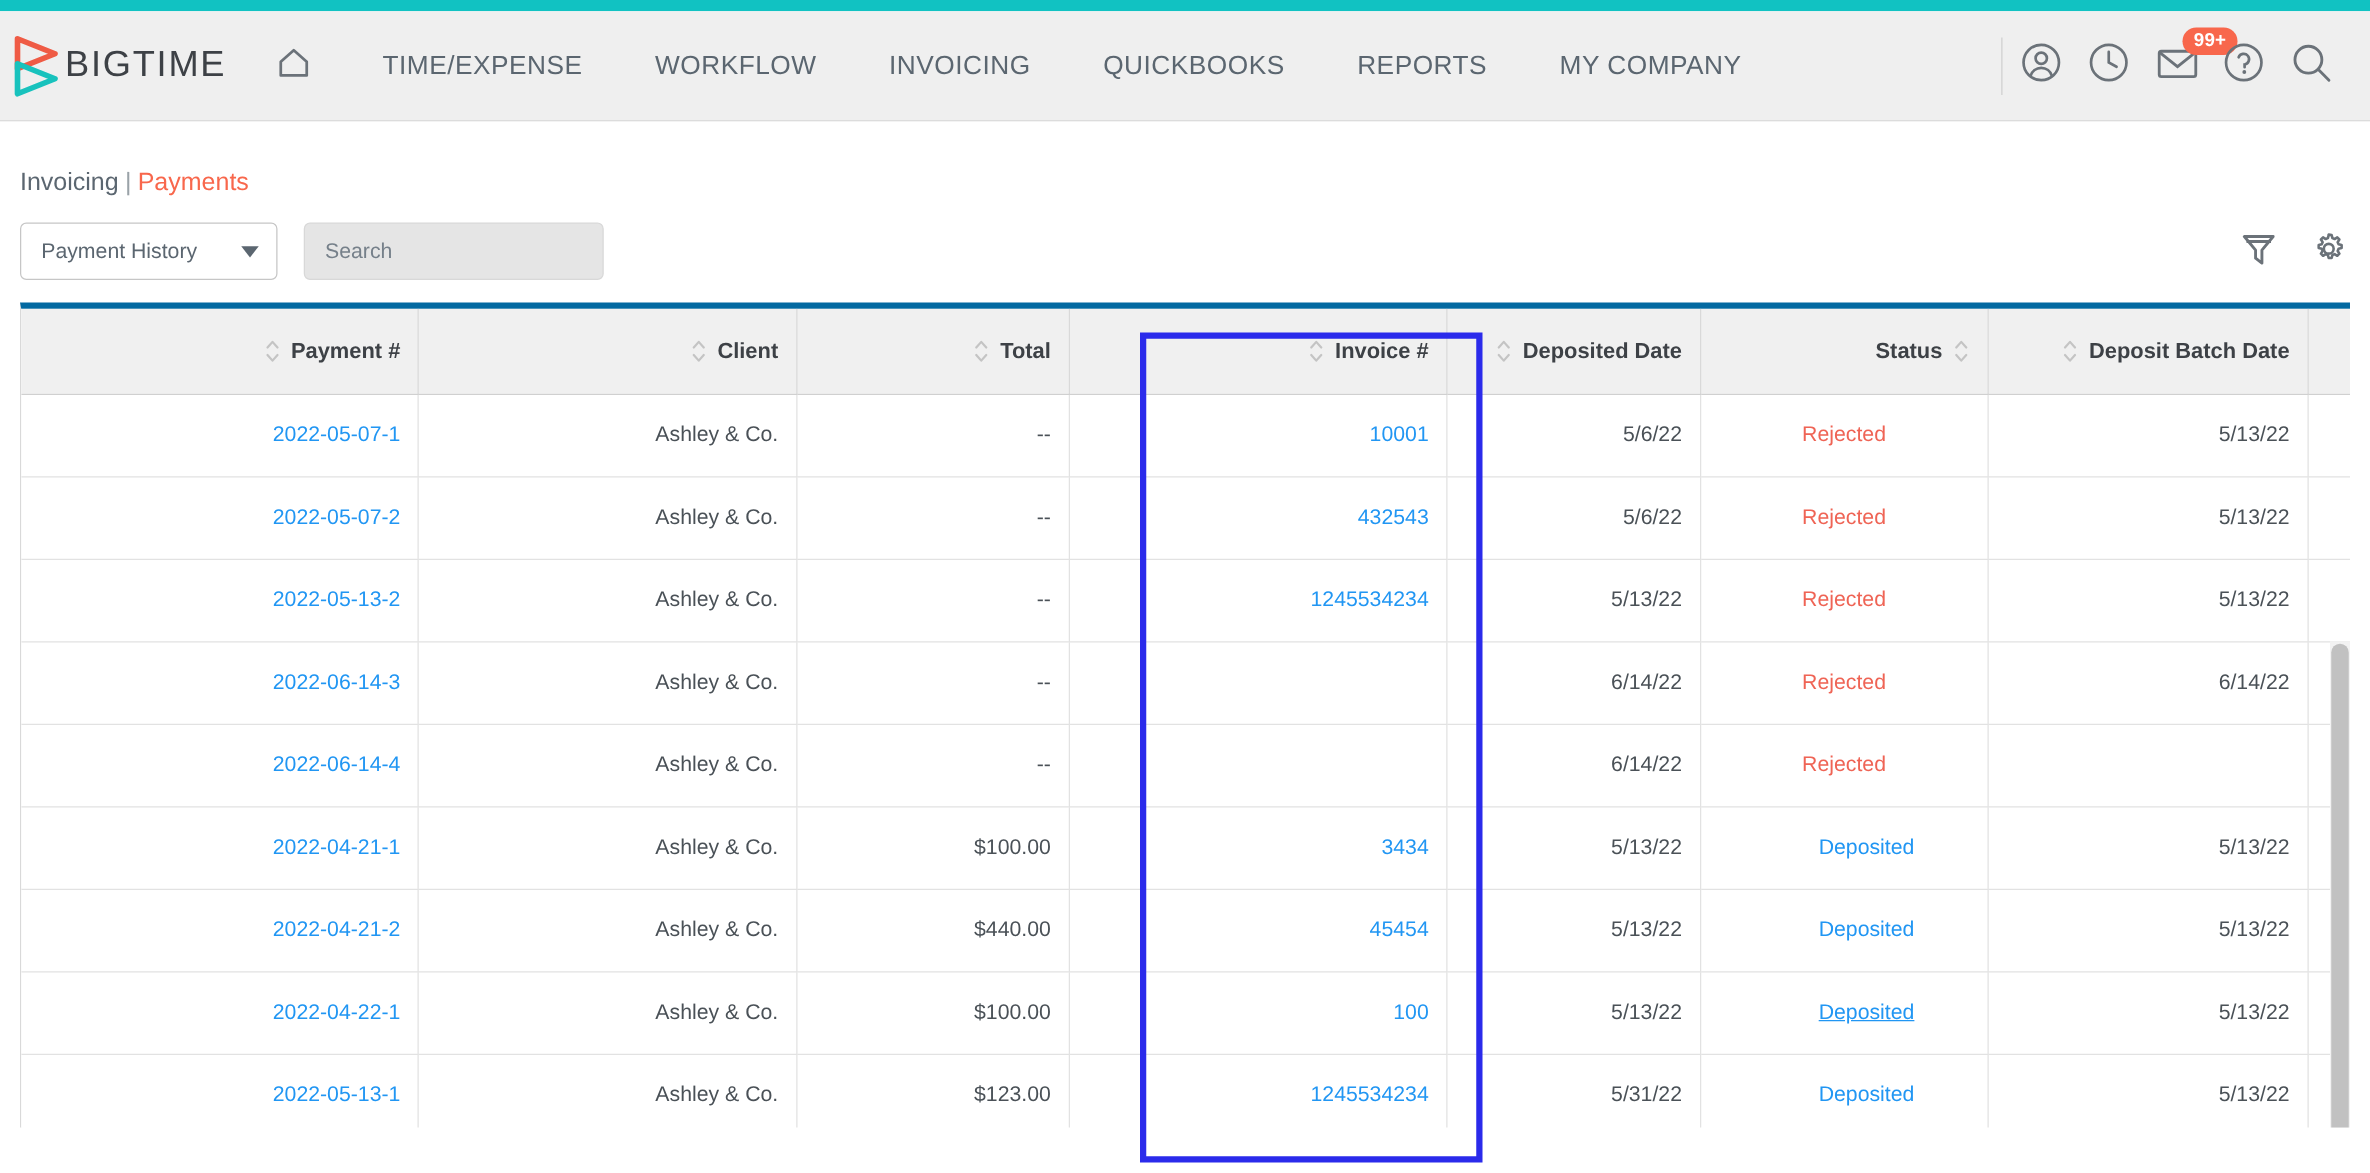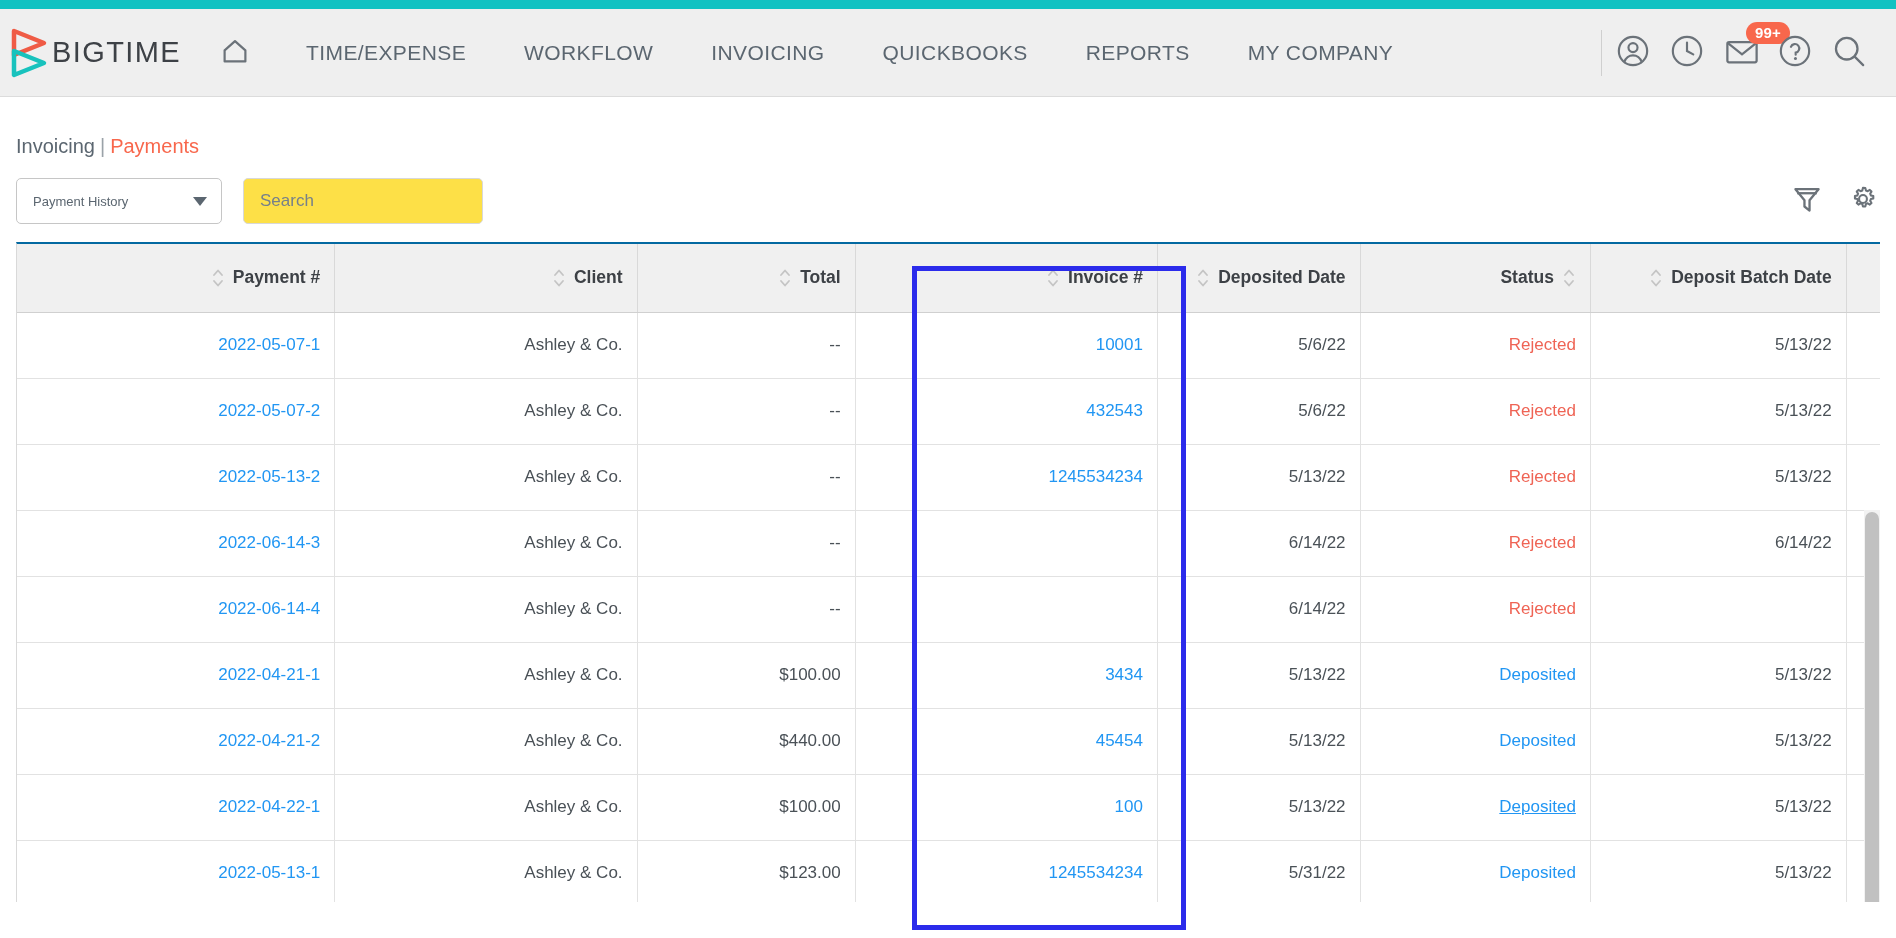--- a/index.html
+++ b/index.html
@@ -75,7 +75,7 @@
     background: #fff;
     display: flex; align-items: center; justify-content: space-between;
     padding: 0 14px 0 16px;
-    font-size: 13px; color: #5b6670;
+    font-size: 17px; color: #5b6670;
     cursor: pointer;
   }
   .caret {

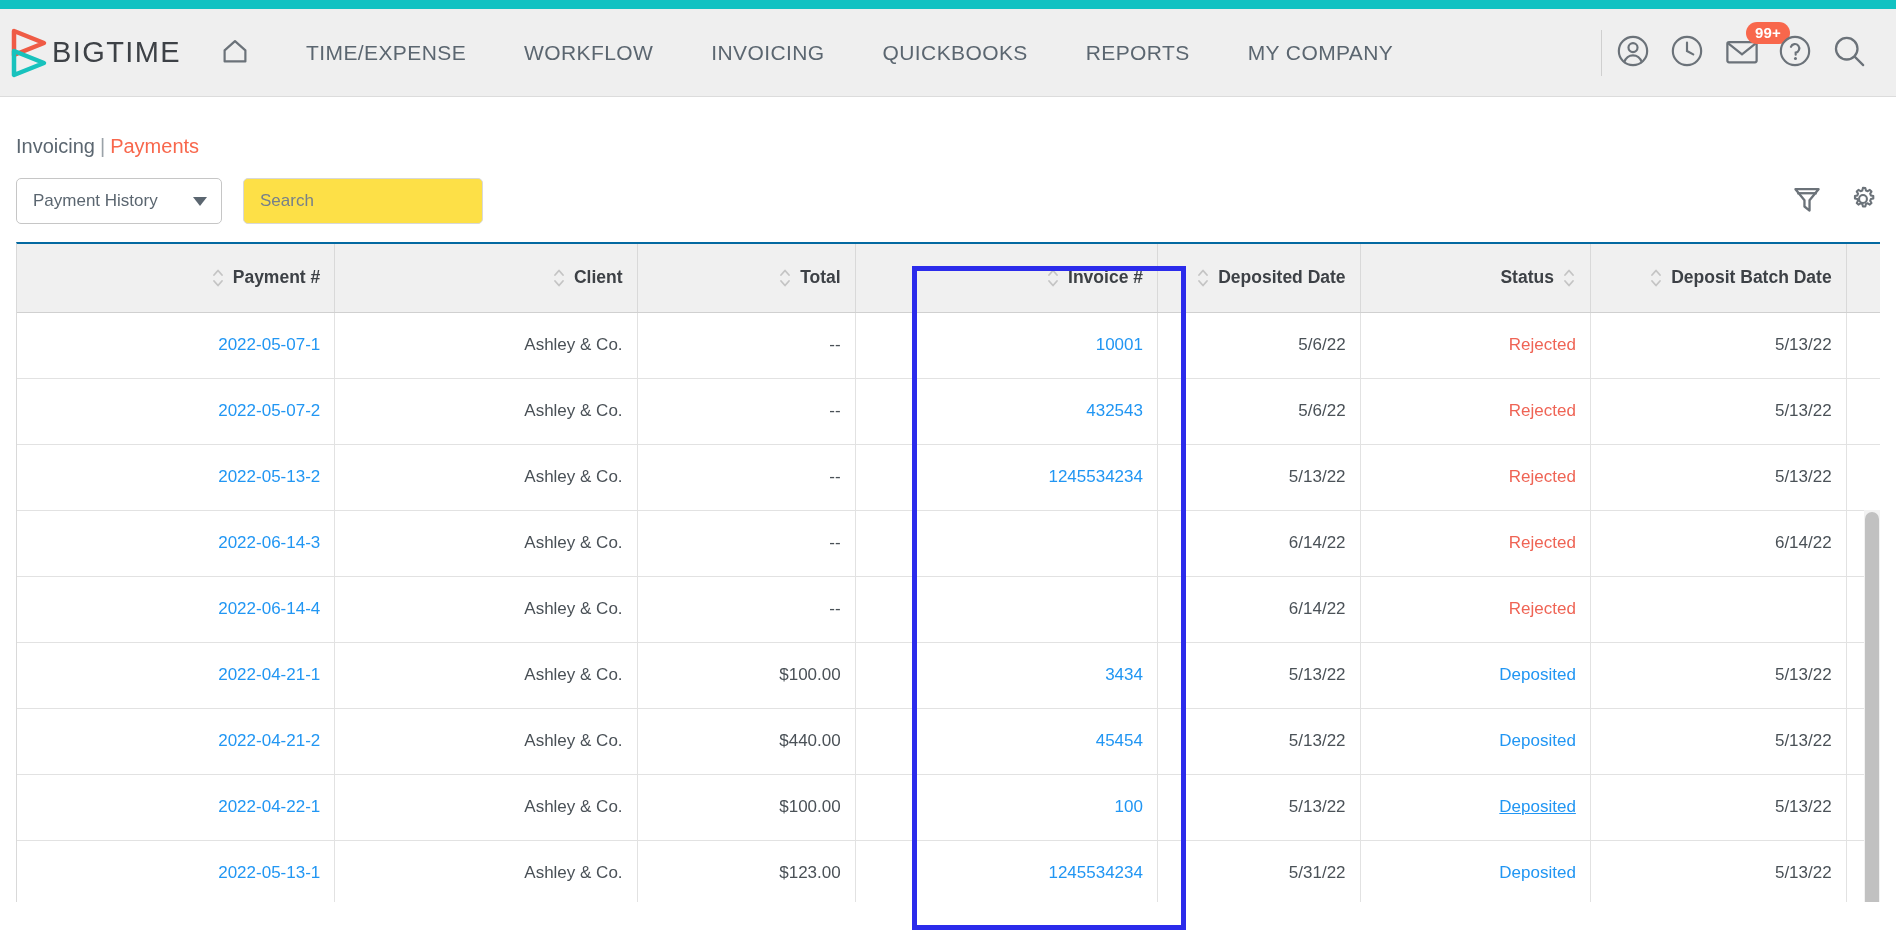--- a/index.html
+++ b/index.html
@@ -87,7 +87,7 @@
   .search-box {
     height: 46px; width: 240px; margin-left: 21px;
     border: 1px solid #d8d8d8; border-radius: 5px;
-    background: #fde047; font-size: 17px; color: #76808a;
+    background: #e5e5e5; font-size: 17px; color: #76808a;
     padding: 0 16px;
     font-family: "Liberation Sans", sans-serif;
     outline: none;

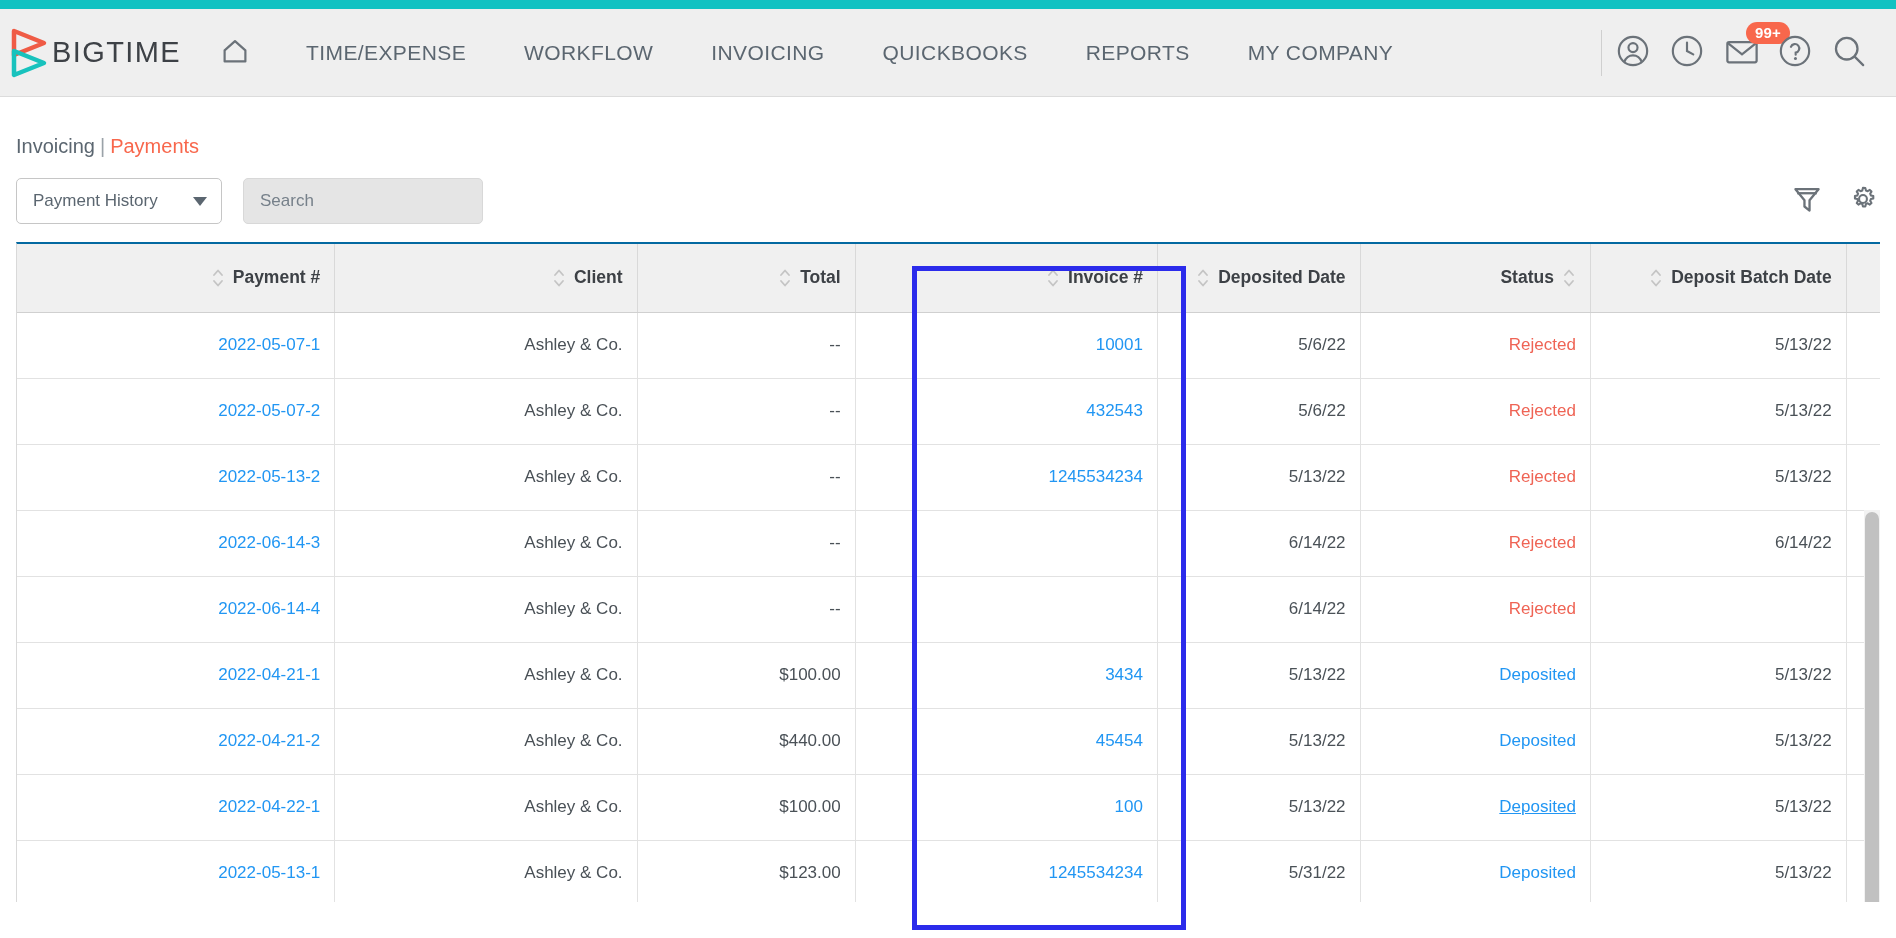--- a/index.html
+++ b/index.html
@@ -106,7 +106,7 @@
     height: 660px;
     overflow: hidden;
     position: relative;
-    border-top: 2px solid #0369a1;
+    border-top: 5px solid #0369a1;
     border-left: 1px solid #d9d9d9;
   }
   table { border-collapse: collapse; table-layout: fixed; width: 2060px; }

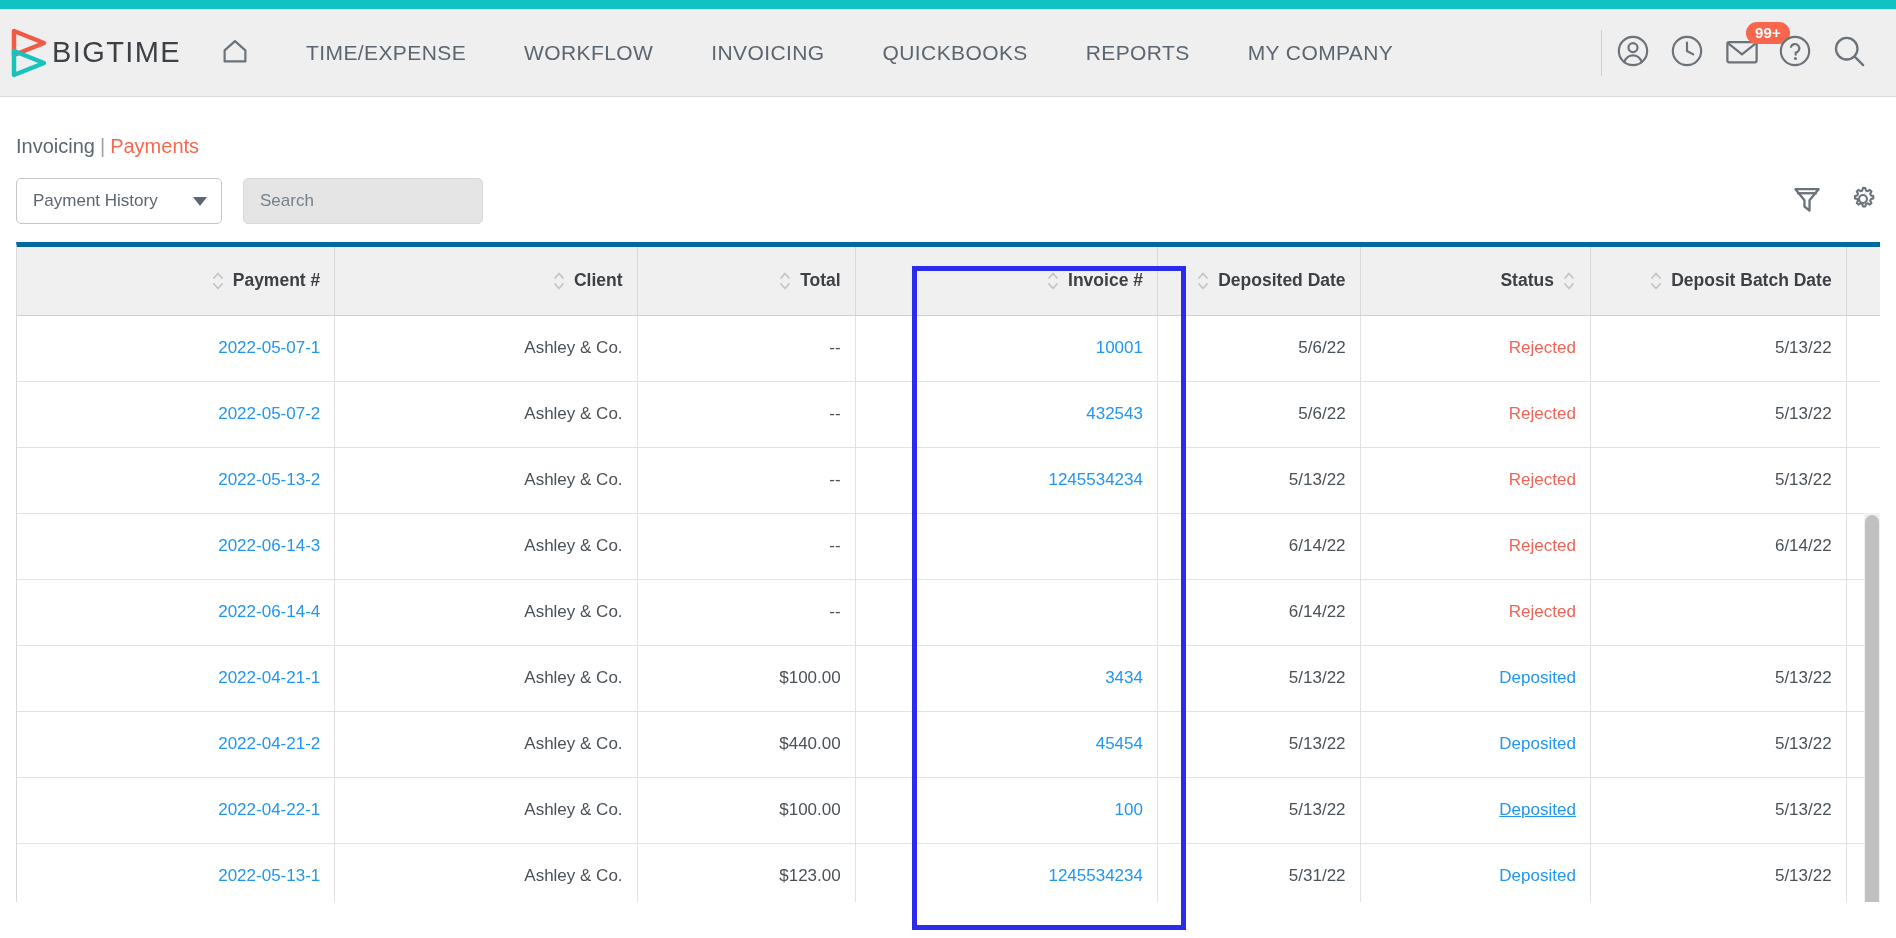--- a/index.html
+++ b/index.html
@@ -134,7 +134,7 @@
     white-space: nowrap;
     background: #fff;
   }
-  td.left { text-align: right; }
+  td.left { text-align: center; }
   .link { color: #2196f3; cursor: pointer; }
   .status-rejected { color: #ef6455; }
   .status-deposited { color: #2196f3; cursor: pointer; padding-left: 36px; }

